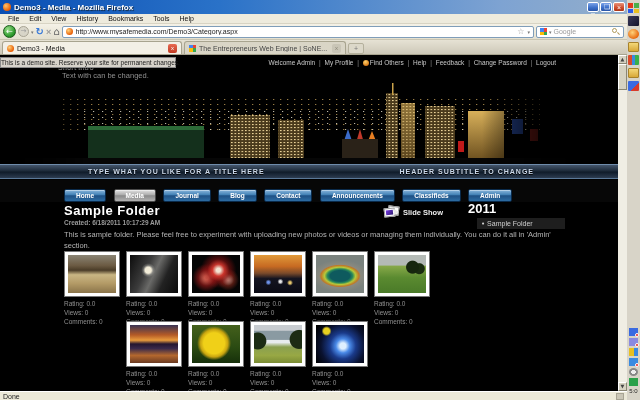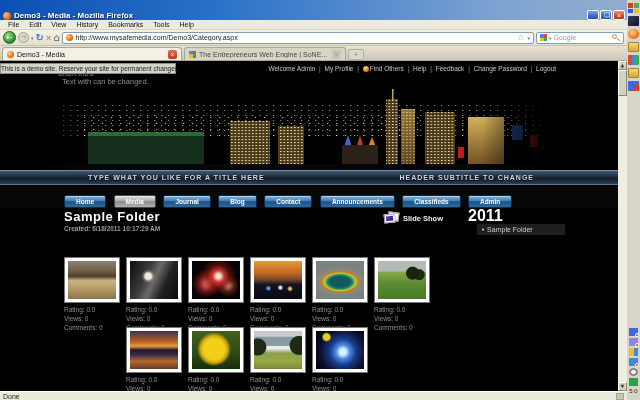--- a/index.html
+++ b/index.html
@@ -10,7 +10,7 @@
   
   .browser { position:absolute; left:0; top:0; width:627px; height:400px; display:flex; flex-direction:column; background:#ece9d8; }
 
-  .titlebar { height:20px; background:linear-gradient(90deg,#0a4fb4 0%,#2a72c8 35%,#7ea3d2 80%,#93aecb 100%); display:flex; align-items:flex-end; padding:0 2px; flex:0 0 auto; }
+  .titlebar { height:14px; background:linear-gradient(90deg,#0a4fb4 0%,#2a72c8 35%,#7ea3d2 80%,#93aecb 100%); display:flex; align-items:center; padding:0 2px; flex:0 0 auto; }
   .titlebar .fav { width:8px; height:8px; border-radius:50%; background:radial-gradient(circle at 35% 35%,#ffc26a,#e85d04 70%); margin:0 3px 0 1px; }
   .titlebar .ttext { color:#fff; font-size:8px; font-weight:bold; text-shadow:1px 1px 1px #123; flex:1; white-space:nowrap; overflow:hidden; }
   .winbtn { width:12px; height:10px; border-radius:2px; margin-left:1px; border:1px solid #fff; background:linear-gradient(180deg,#7aa2e8,#3a6ec8 60%,#2a55a8); position:relative; }

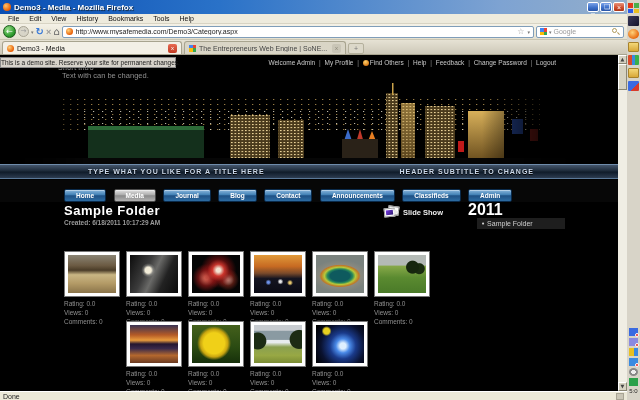--- a/index.html
+++ b/index.html
@@ -90,7 +90,7 @@
   .ssicon .b2 i { position:absolute; left:1px; top:1px; right:1px; bottom:1px; background:linear-gradient(135deg,#7a3ae8,#2a1a6a); display:block; }
   .ssicon .arrow { position:absolute; left:10px; top:3px; width:0; height:0; border-left:5px solid #e8e8e8; border-top:3px solid transparent; border-bottom:3px solid transparent; }
   .sslabel { font-size:7.5px; font-weight:bold; color:#eee; }
-  .year { position:absolute; left:468px; top:146px; font-size:16px; font-weight:bold; color:#fff; }
+  .year { position:absolute; left:468px; top:146px; font-size:13px; font-weight:bold; color:#fff; }
   .archiveitem { position:absolute; left:477px; top:163px; width:88px; height:11px; background:#1e1e1e; font-size:7px; color:#cfcfcf; line-height:11px; padding-left:4px; }
   .pdesc { position:absolute; left:64px; top:174px; width:508px; font-size:7.5px; color:#b4b4b4; line-height:1.5; }
 

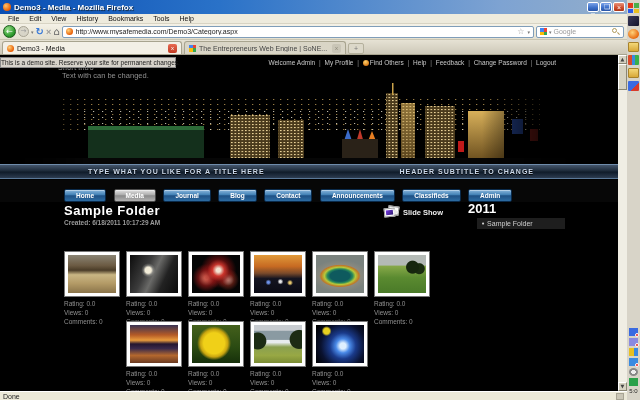--- a/index.html
+++ b/index.html
@@ -320,6 +320,7 @@
         <span>Sample Folder</span>
       </div>
 
+      <div class="pdesc">This is sample folder. Please feel free to experiment with uploading new photos or videos or managing them individually. You can do it all in 'Admin' section.</div>
 
       <div class="grow row1">
         <div class="cell">

